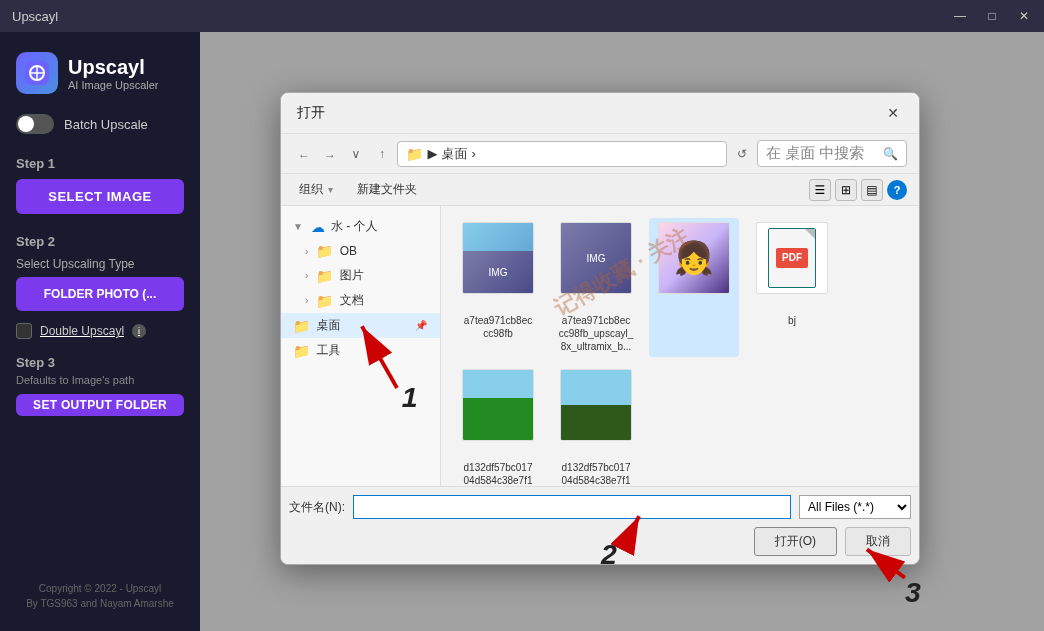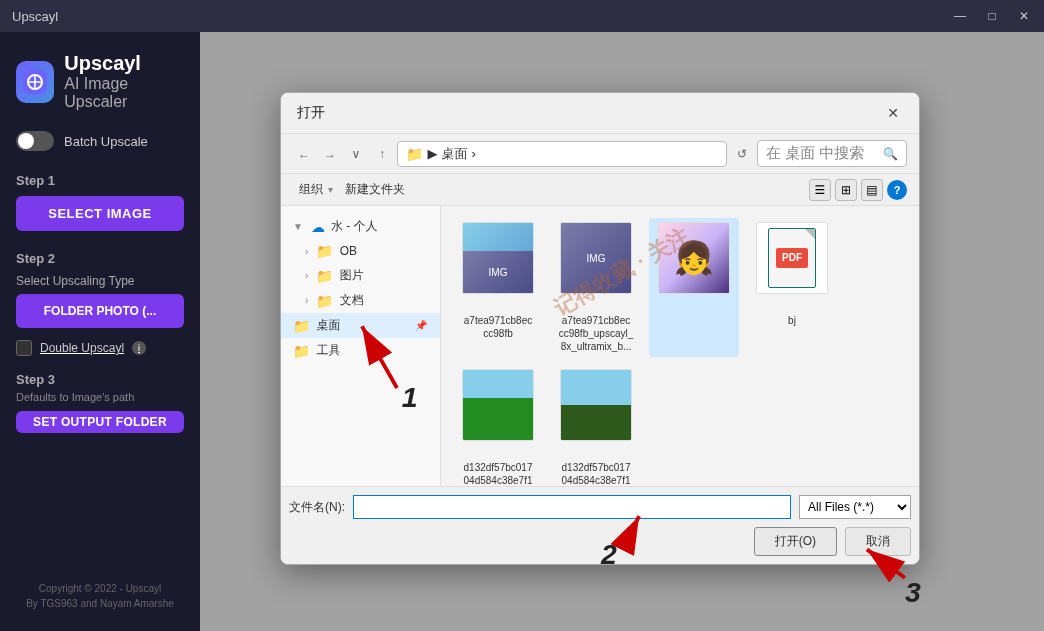--- a/index.html
+++ b/index.html
@@ -95,7 +95,7 @@
       color: #fff;
     }
     .logo-text p {
-      font-size: 16px;
+      font-size: 11px;
       color: #aaa;
     }
 

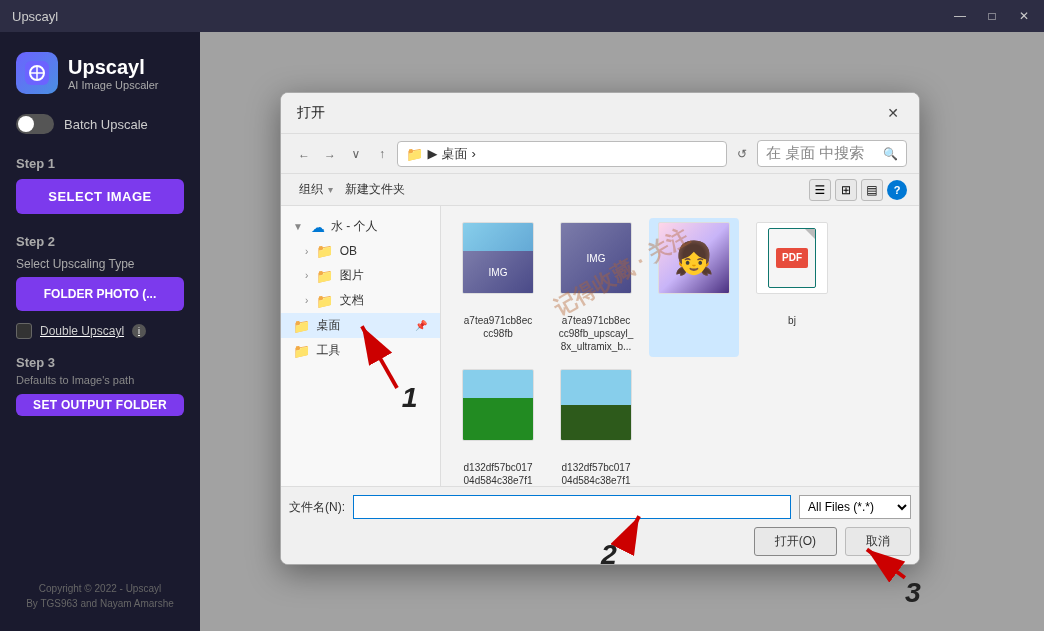--- a/index.html
+++ b/index.html
@@ -356,6 +356,7 @@
     }
     .toolbar-left {
       display: flex;
+      gap: 12px;
       text-align: right;
     }
     .toolbar-btn {

